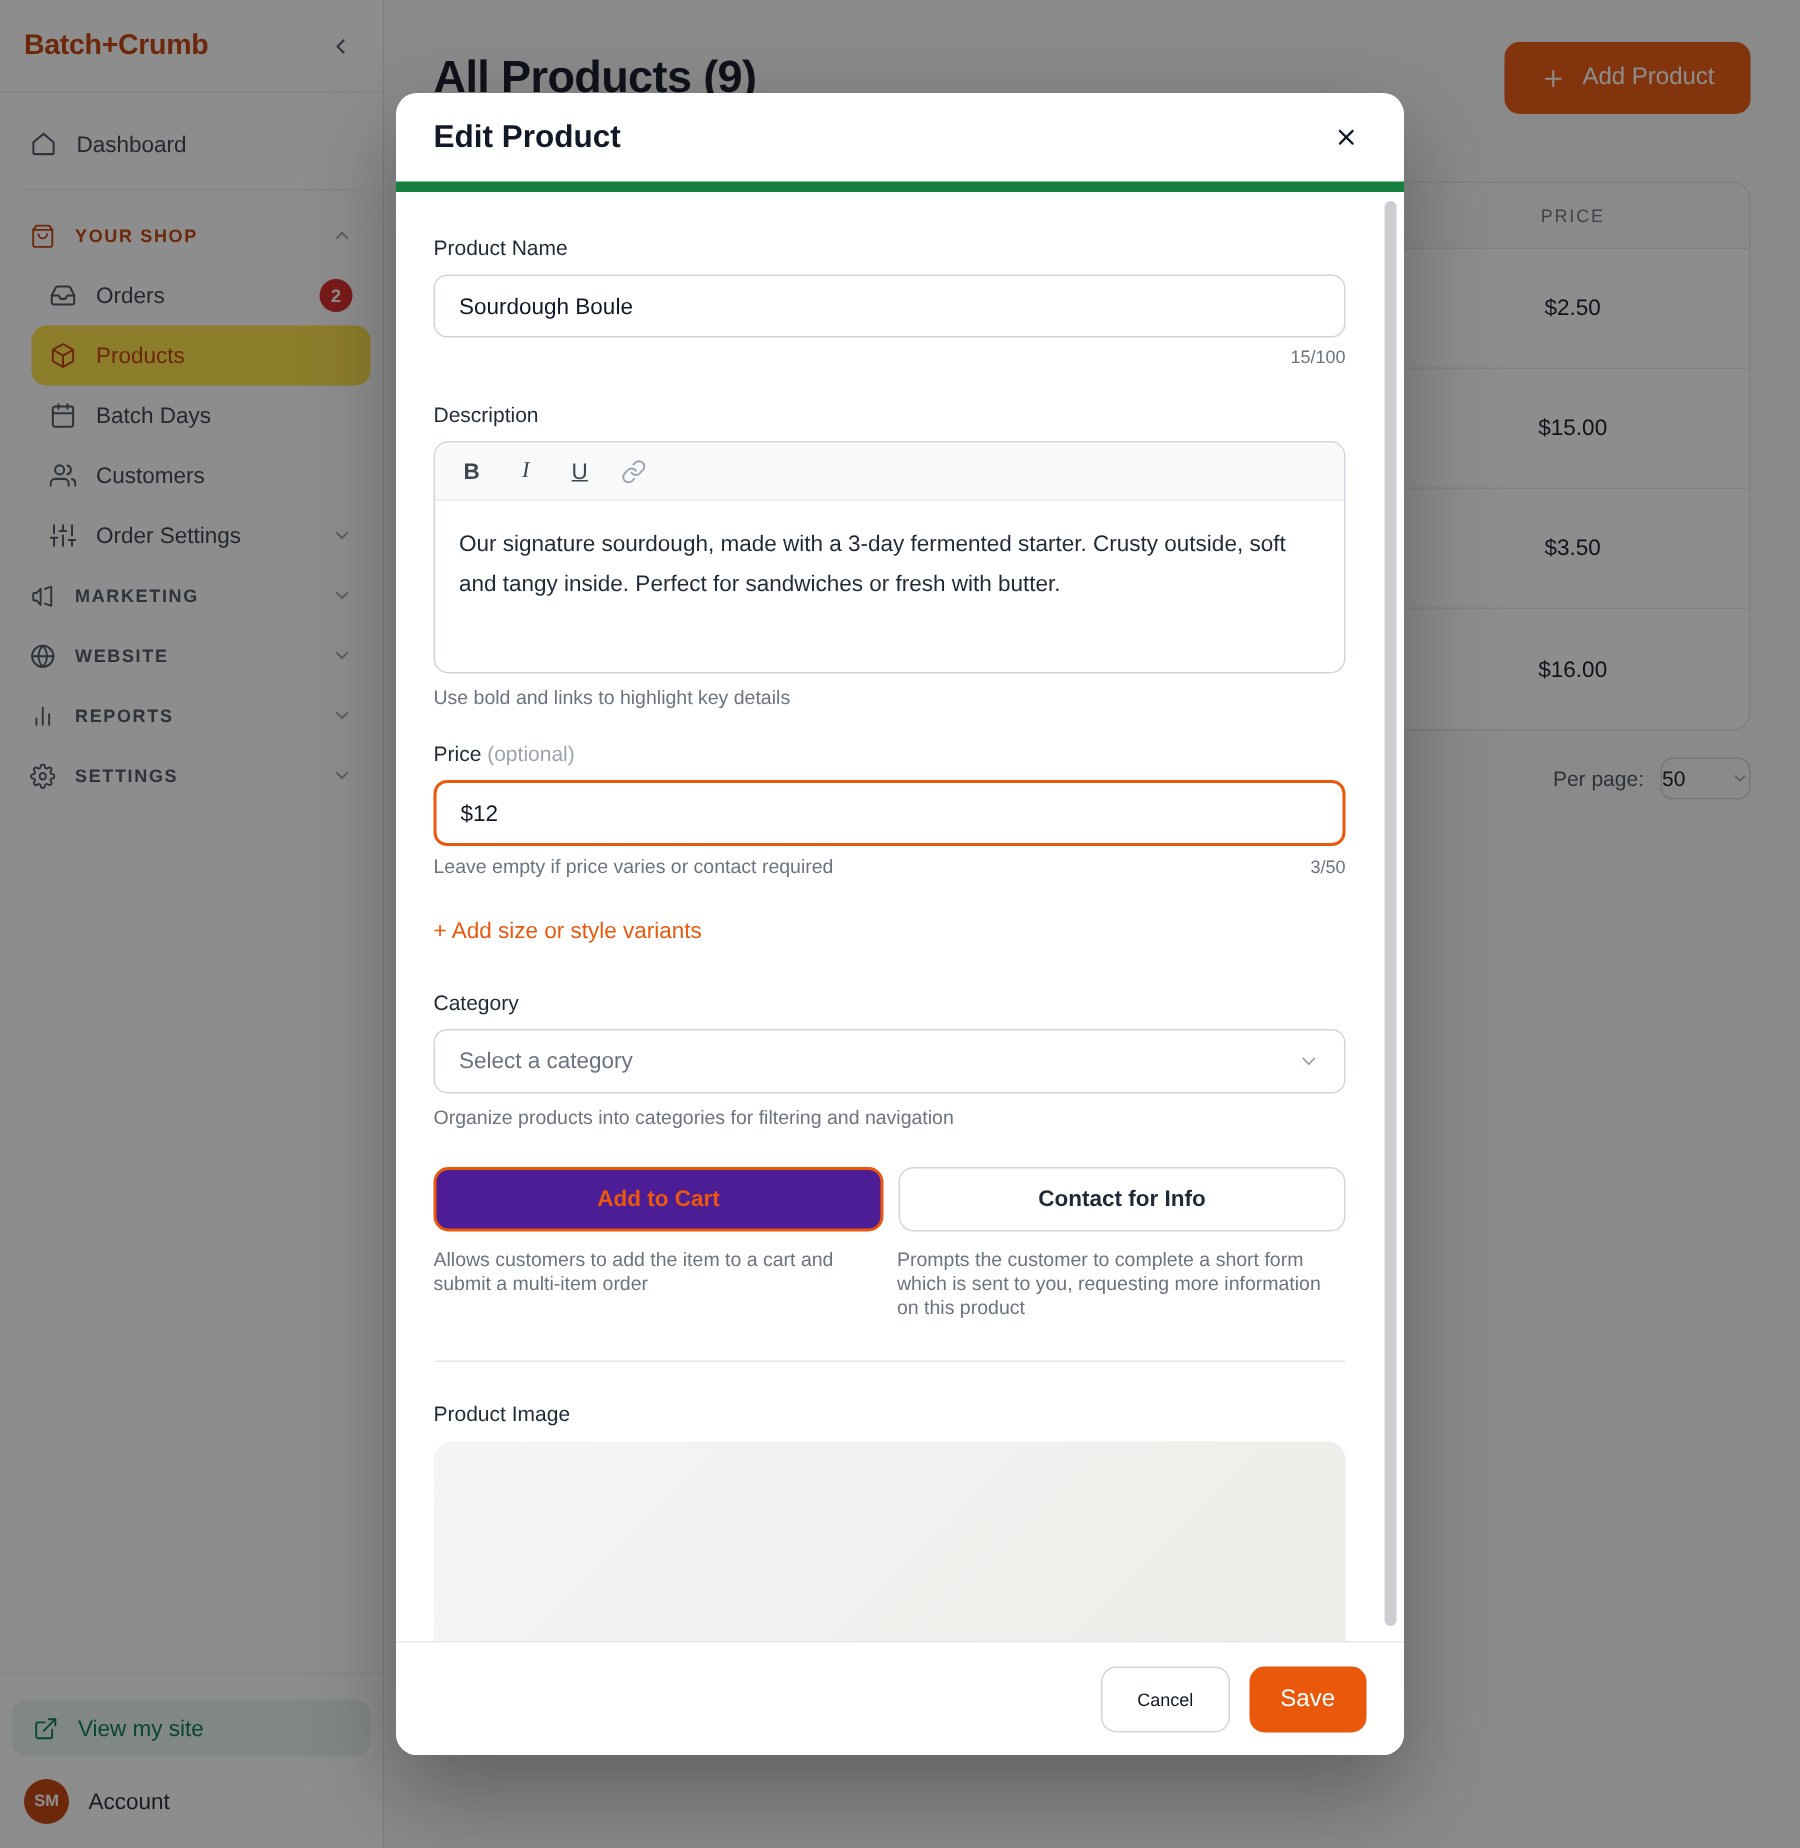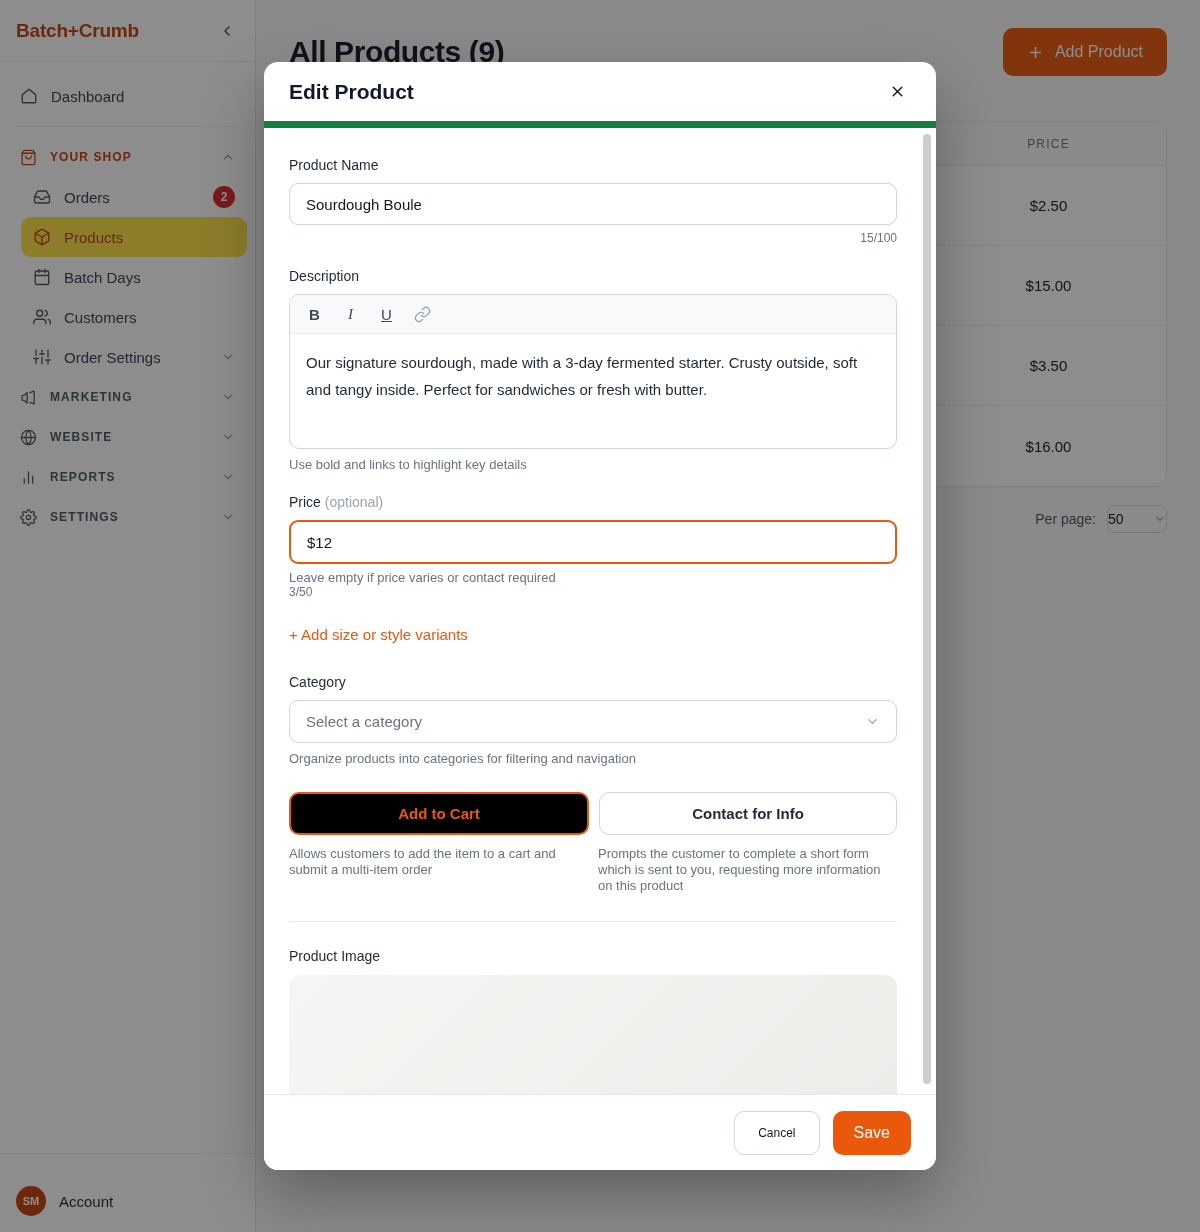--- a/index.html
+++ b/index.html
@@ -141,7 +141,7 @@
   .helper { font-size: 13px; color: #6B7280; margin-top: 8px; }
   .sect-price { margin-top: 22px; }
   .price-input { height: 44px; border: 2px solid #EA580C; }
-  .helper-row { display: flex; justify-content: space-between; align-items: baseline; margin-top: 6px; flex-direction: column; }
+  .helper-row { display: flex; justify-content: space-between; align-items: baseline; margin-top: 6px; }
   .helper-row .counter { margin-top: 0; }
   .variants-link { display: inline-block; margin-top: 27px; color: #EA580C; font-size: 15px; font-weight: 500; cursor: pointer; }
   .sect-category { margin-top: 30px; }

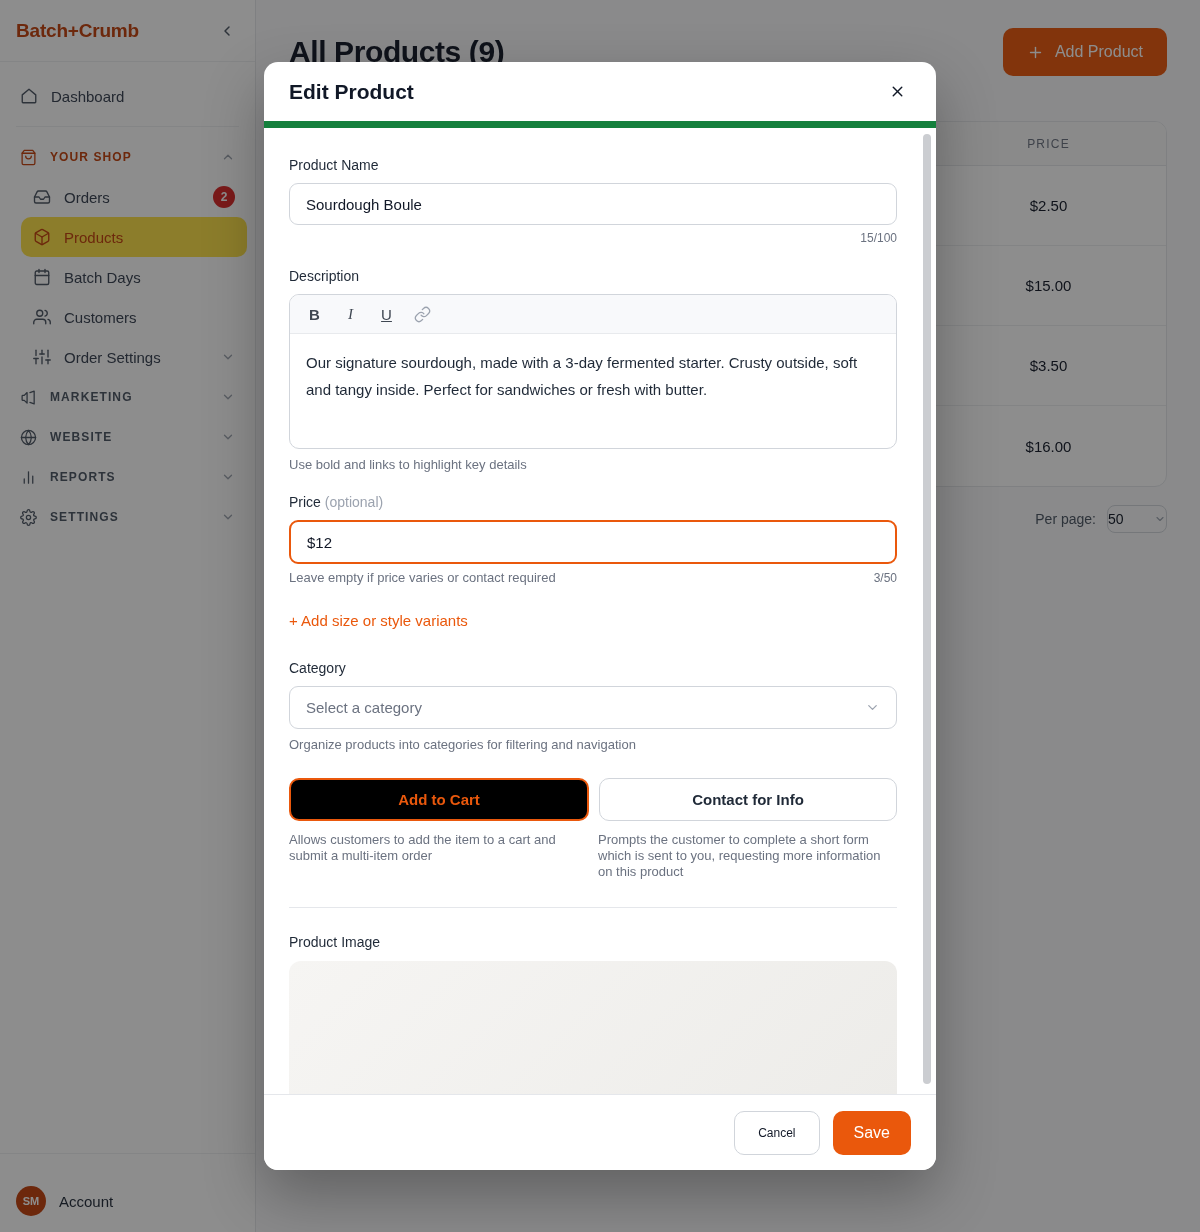--- a/index.html
+++ b/index.html
@@ -157,7 +157,7 @@
     flex: 1; height: 43px; border-radius: 10px; display: flex; align-items: center;
     justify-content: center; font-size: 15px; font-weight: 600; cursor: pointer; font-family: inherit;
   }
-  .cta-selected { border: 2px solid #EA580C; background: #000000; color: #EA580C; }
+  .cta-selected { border: 2px solid #EA580C; background: #4c1d95; color: #EA580C; }
   .cta-normal { border: 1px solid #D1D5DB; background: #fff; color: #1F2937; }
   .cta-desc-row { display: flex; gap: 10px; margin-top: 11px; }
   .cta-desc { flex: 1; font-size: 13px; line-height: 16px; color: #6B7280; }

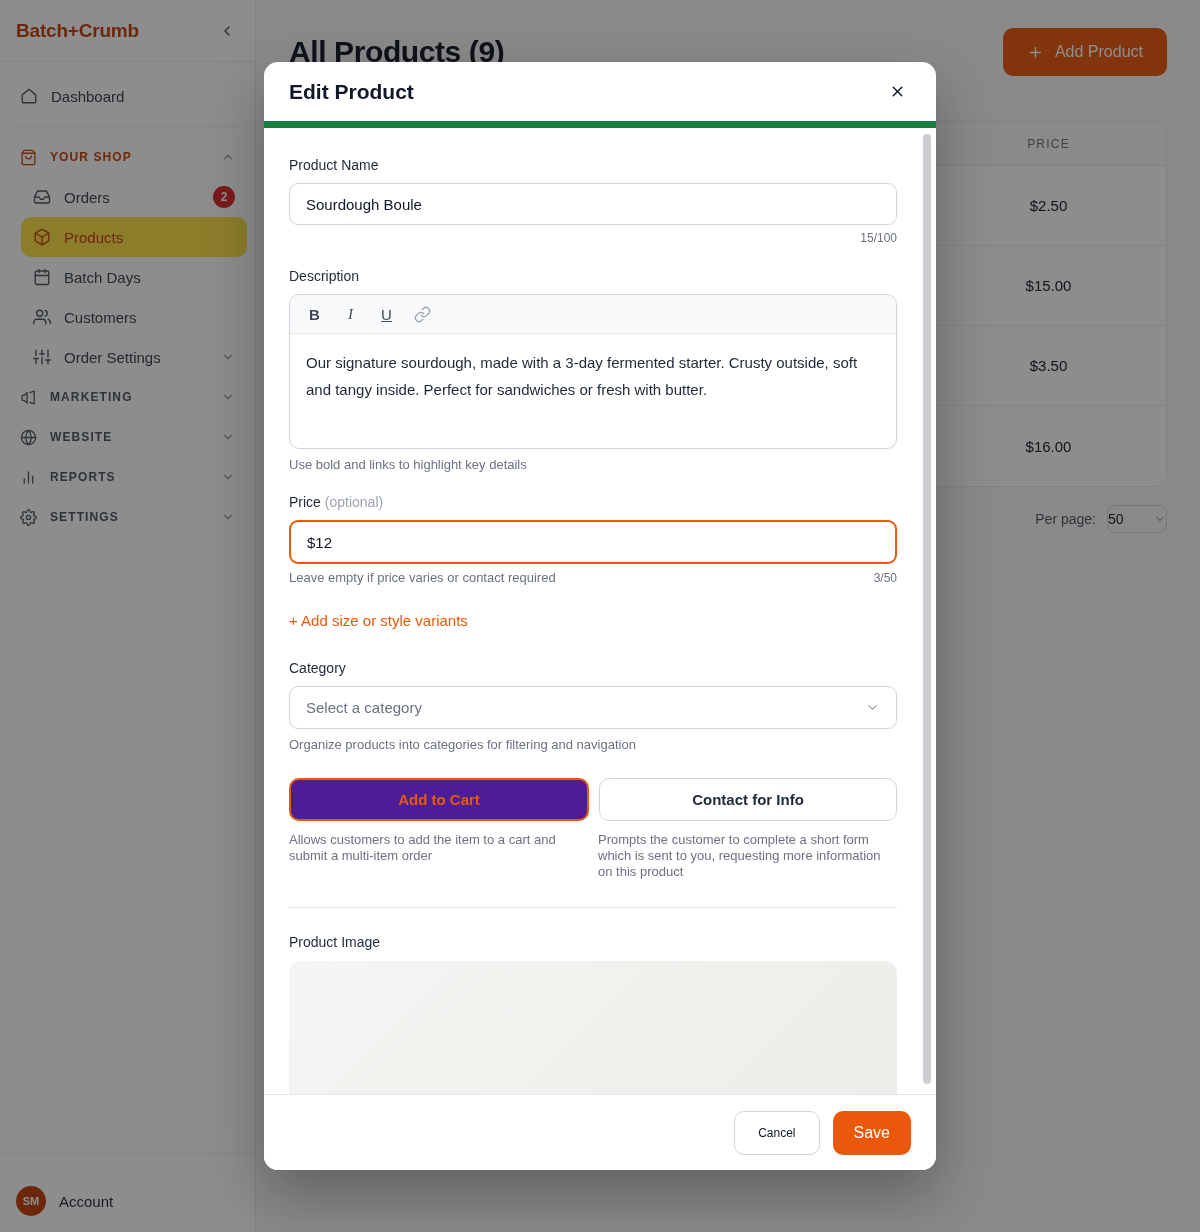--- a/index.html
+++ b/index.html
@@ -340,6 +340,16 @@
   </nav>
 
   <div class="sb-bottom">
+    <div class="view-site">
+      <span class="nav-icon">
+        <svg width="17" height="17" viewBox="0 0 24 24" fill="none" stroke="currentColor" stroke-width="1.8" stroke-linecap="round" stroke-linejoin="round">
+            <path d="M18 13v6a2 2 0 0 1-2 2H5a2 2 0 0 1-2-2V8a2 2 0 0 1 2-2h6"></path>
+            <polyline points="15 3 21 3 21 9"></polyline>
+            <line x1="10" y1="14" x2="21" y2="3"></line>
+          </svg>
+      </span>
+      <span>View my site</span>
+    </div>
     <div class="account-row">
       <span class="avatar">SM</span>
       <span>Account</span>

